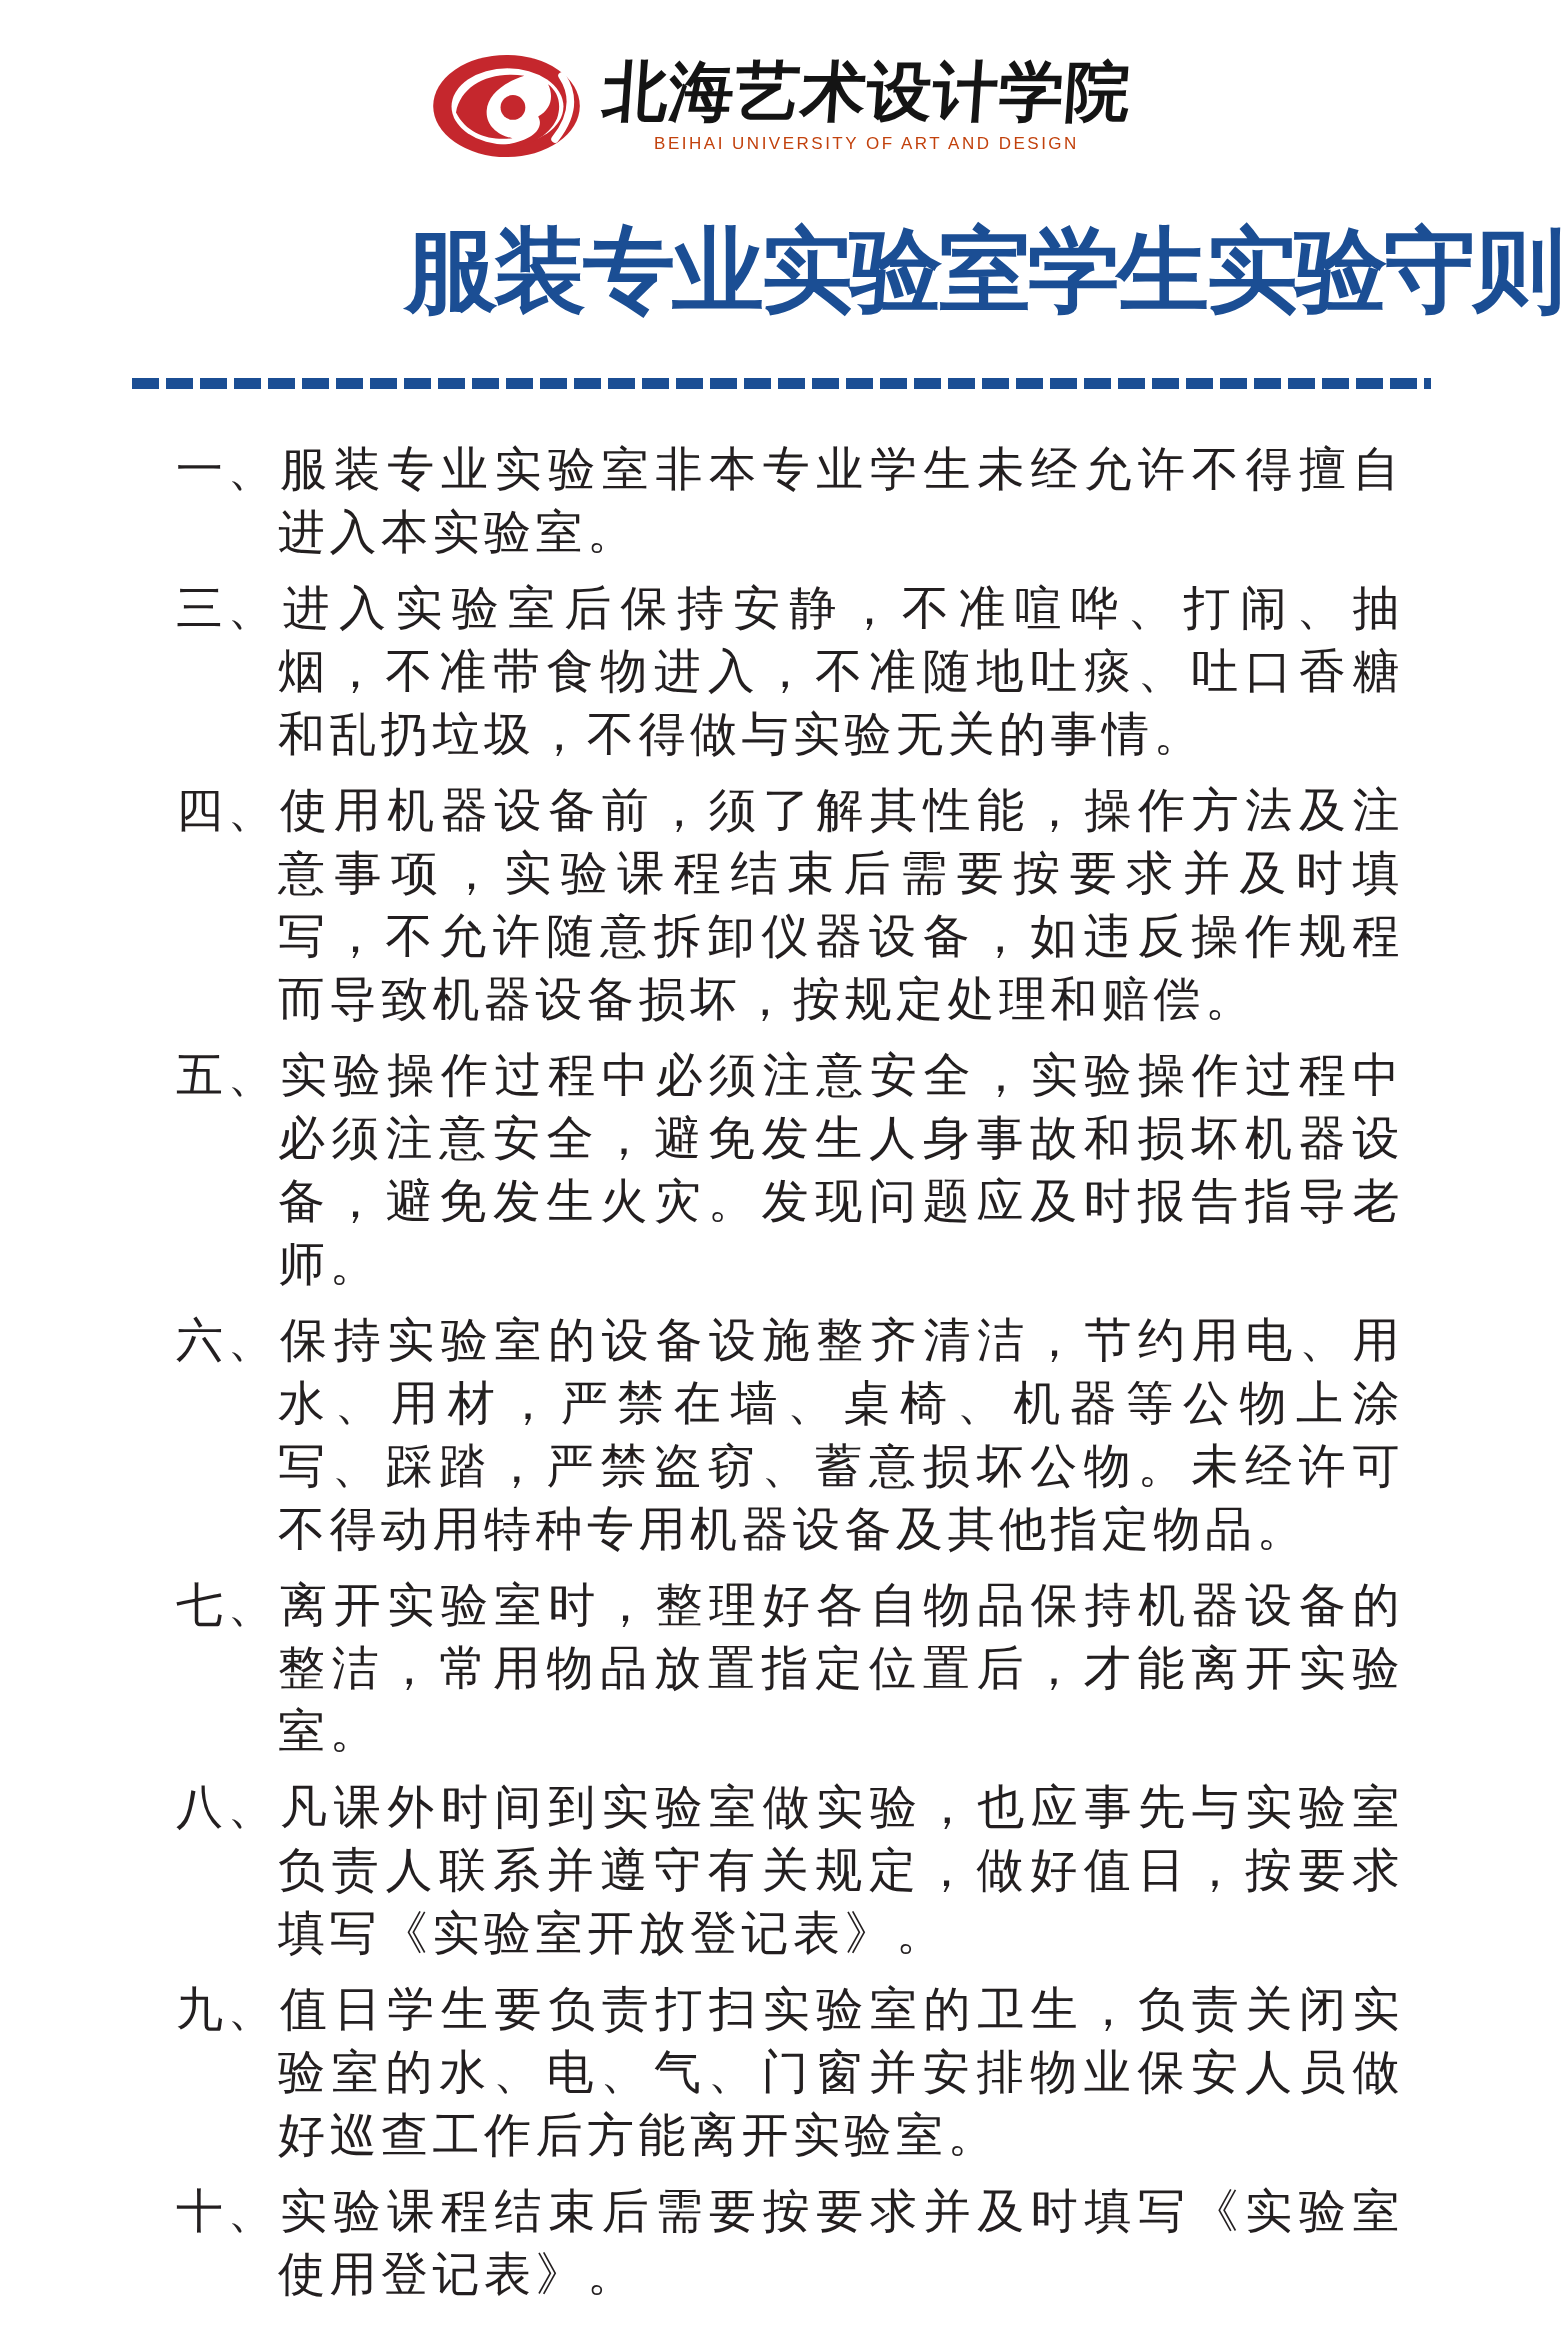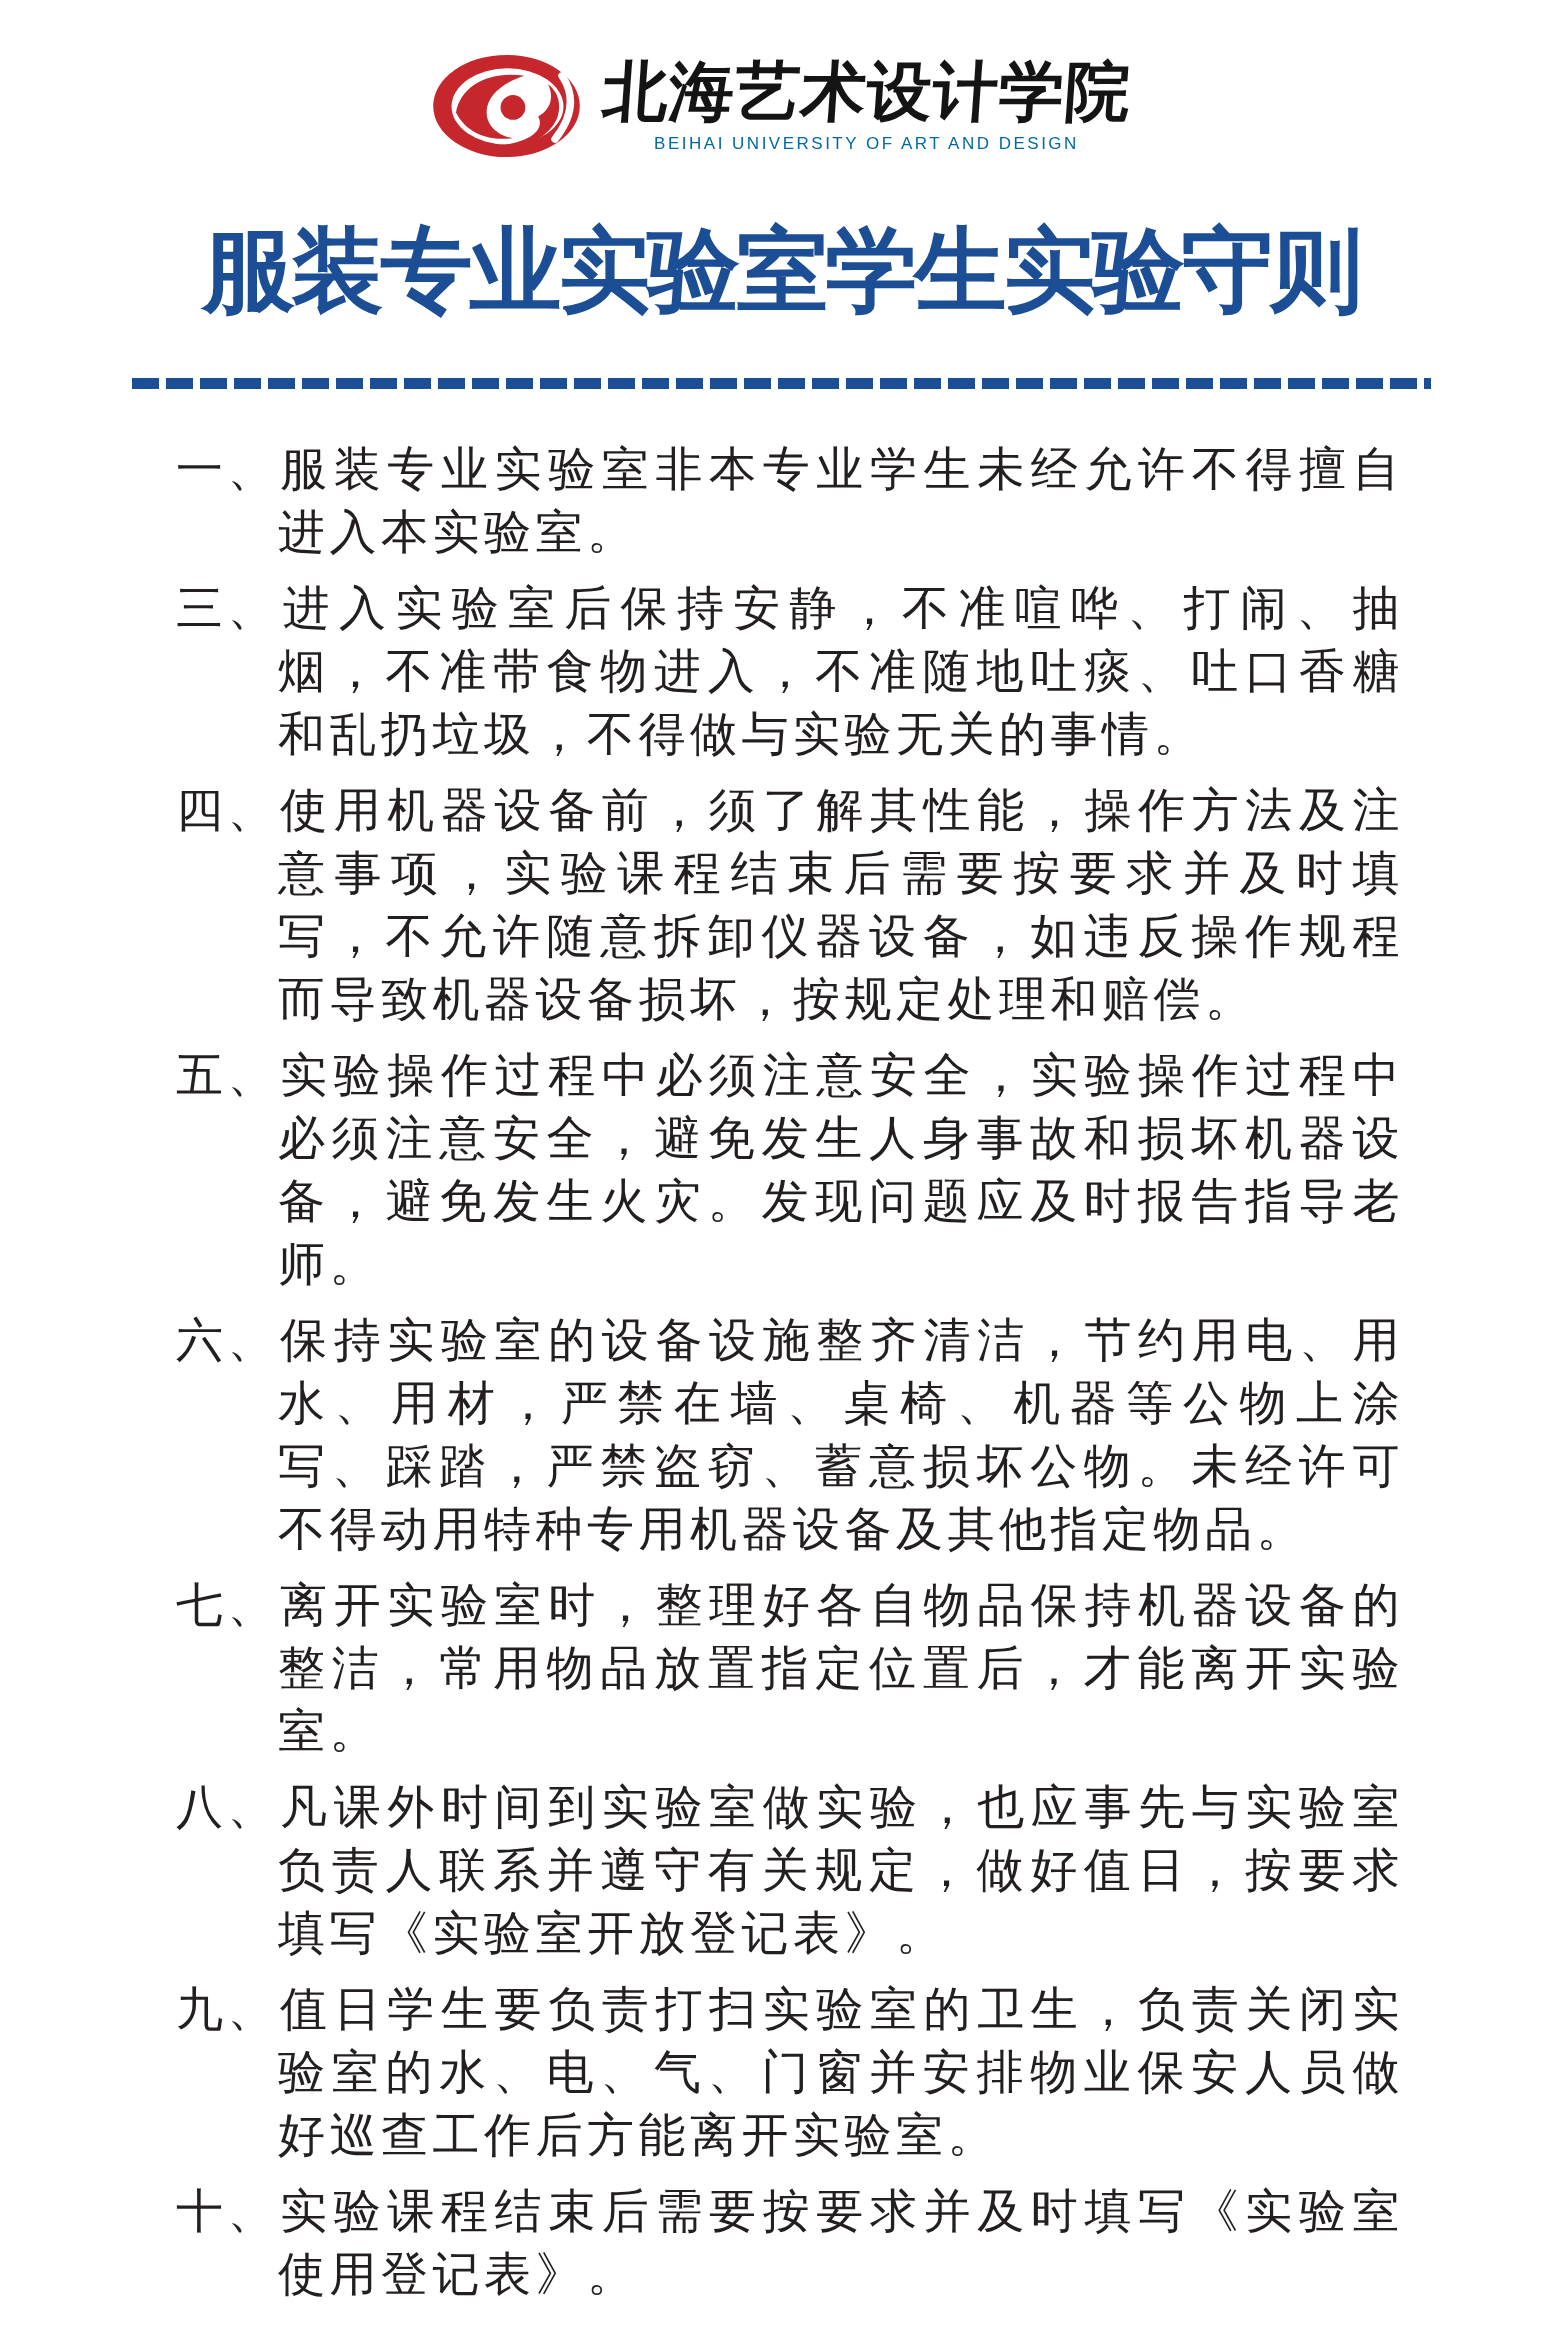--- a/index.html
+++ b/index.html
@@ -38,7 +38,7 @@
   .en-name{
     font-size:17px;
     font-weight:500;
-    color:#0369a1;
+    color:#c2410c;
     letter-spacing:2.5px;
     margin-top:7px;
     white-space:nowrap;

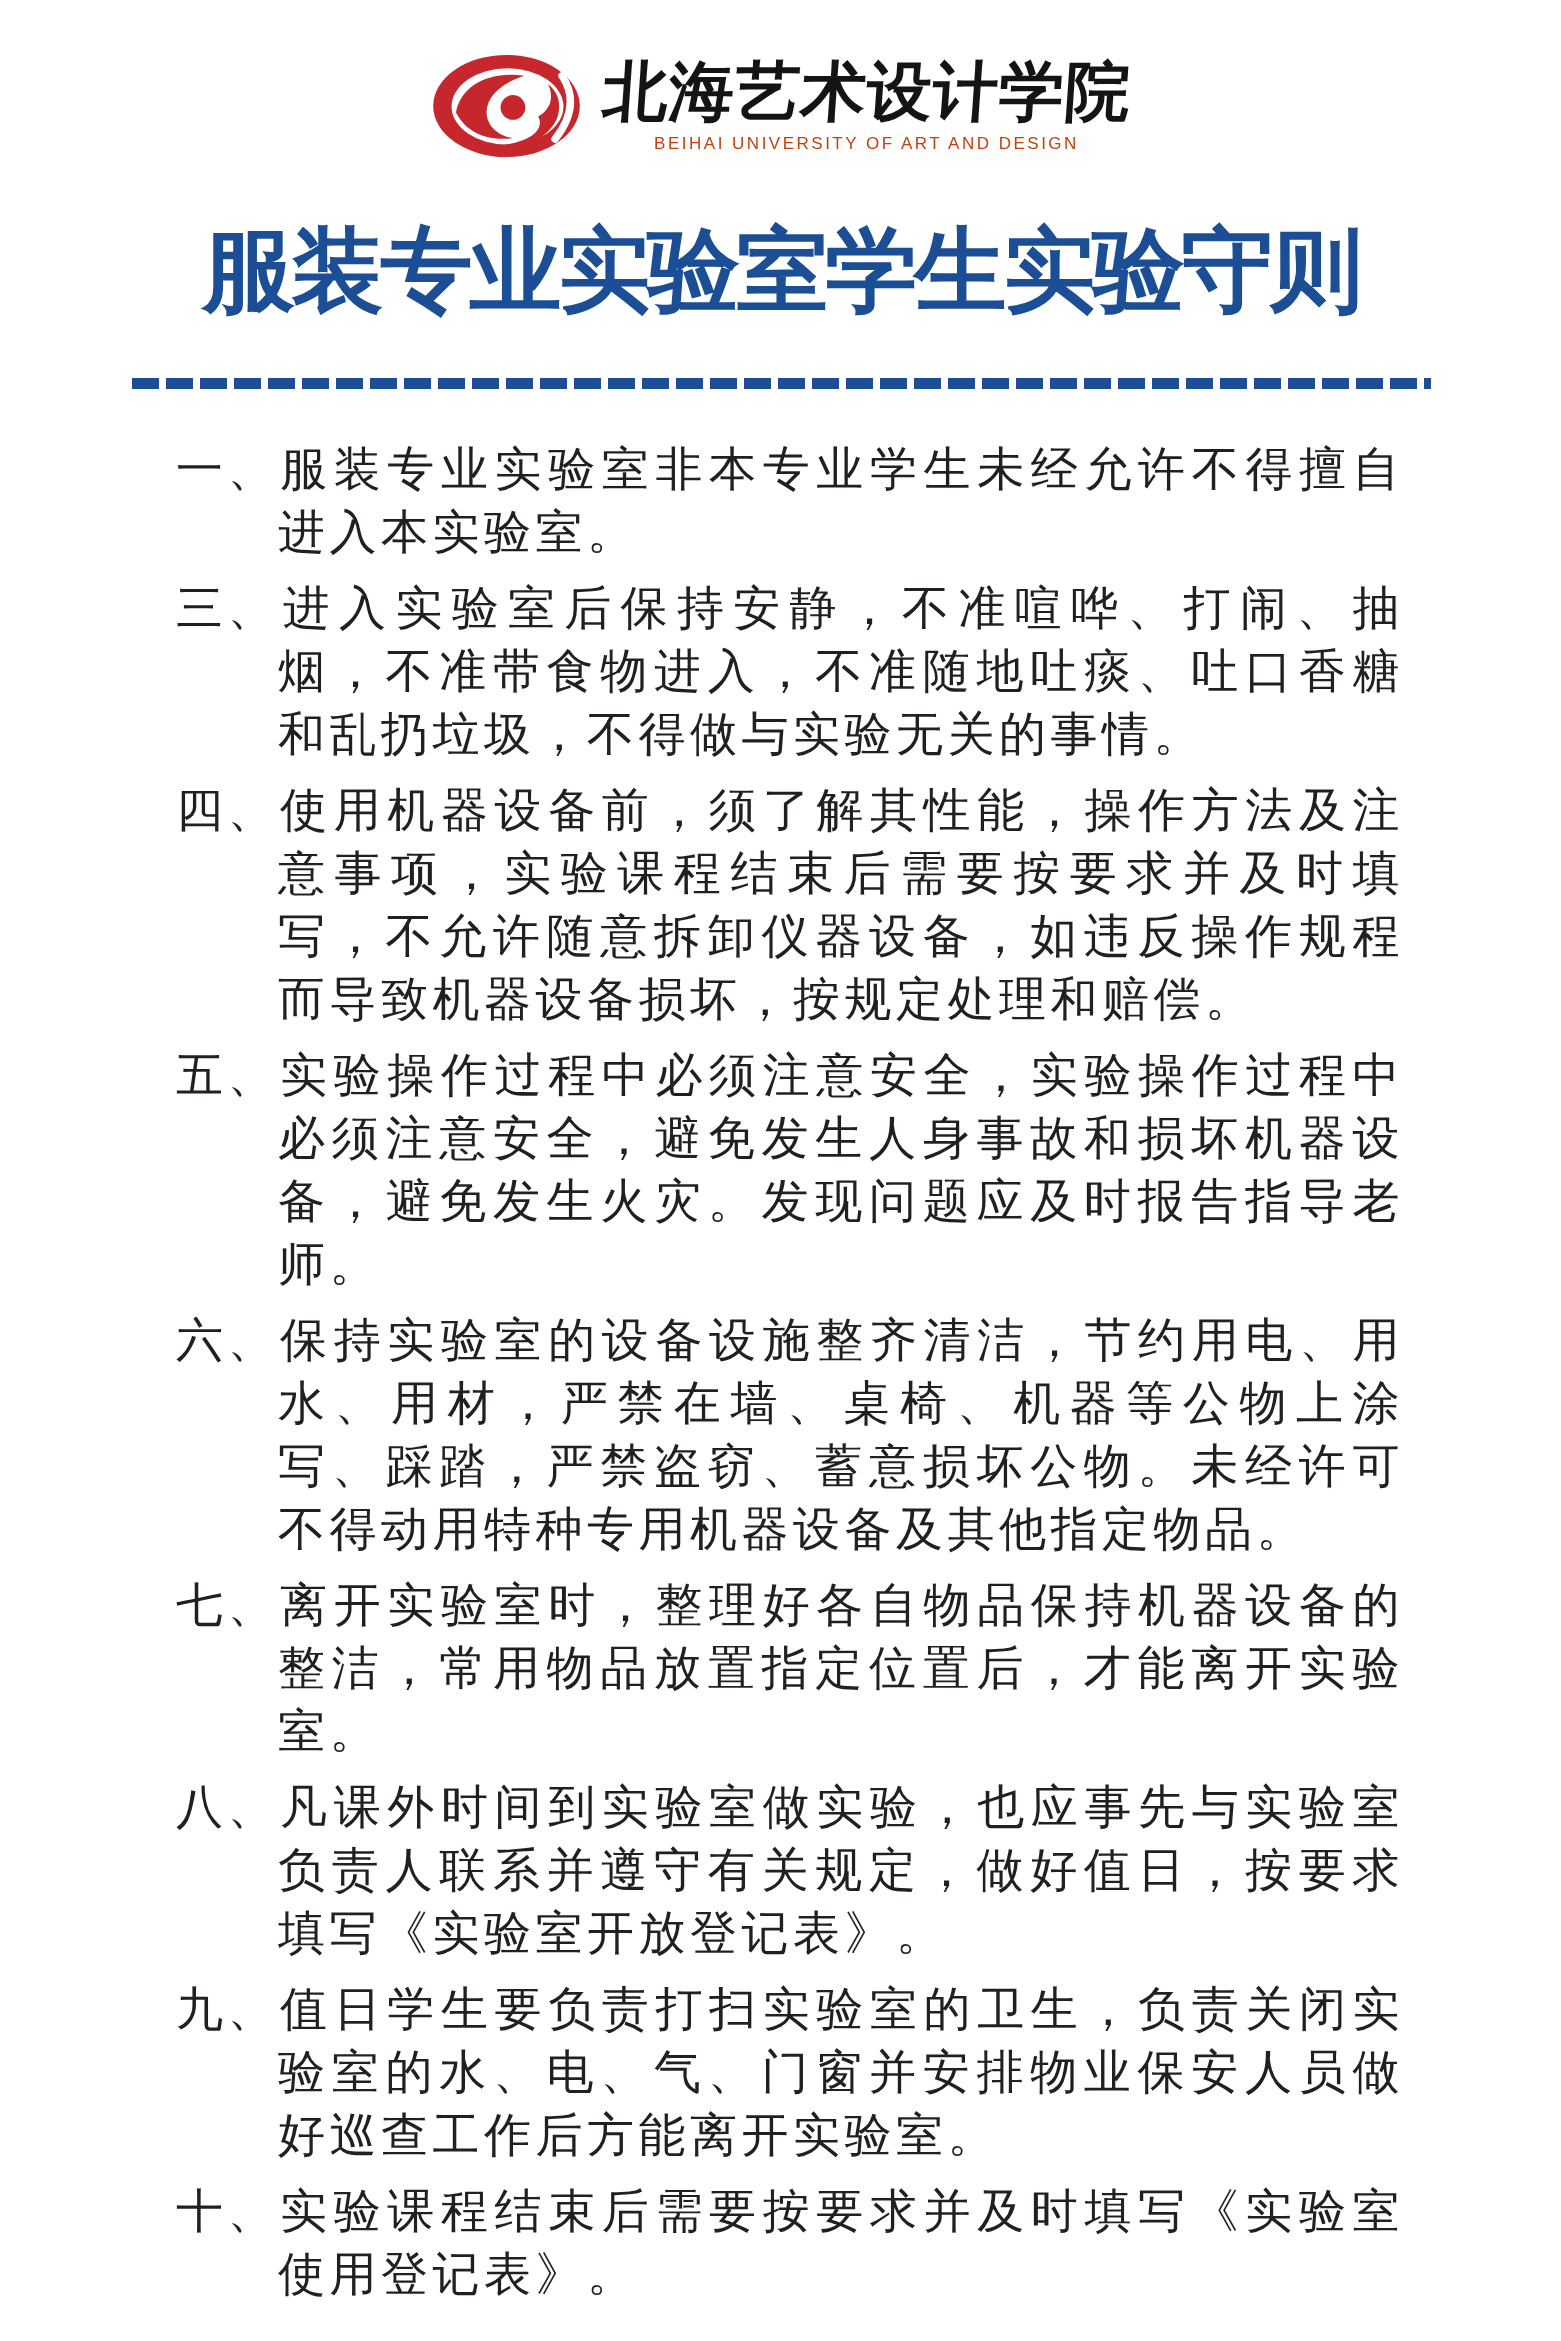--- a/index.html
+++ b/index.html
@@ -45,7 +45,7 @@
   }
   .page-title{
     margin-top:66px;
-    text-align:center;
+    text-align:right;
     font-size:92px;
     line-height:1;
     font-weight:800;

